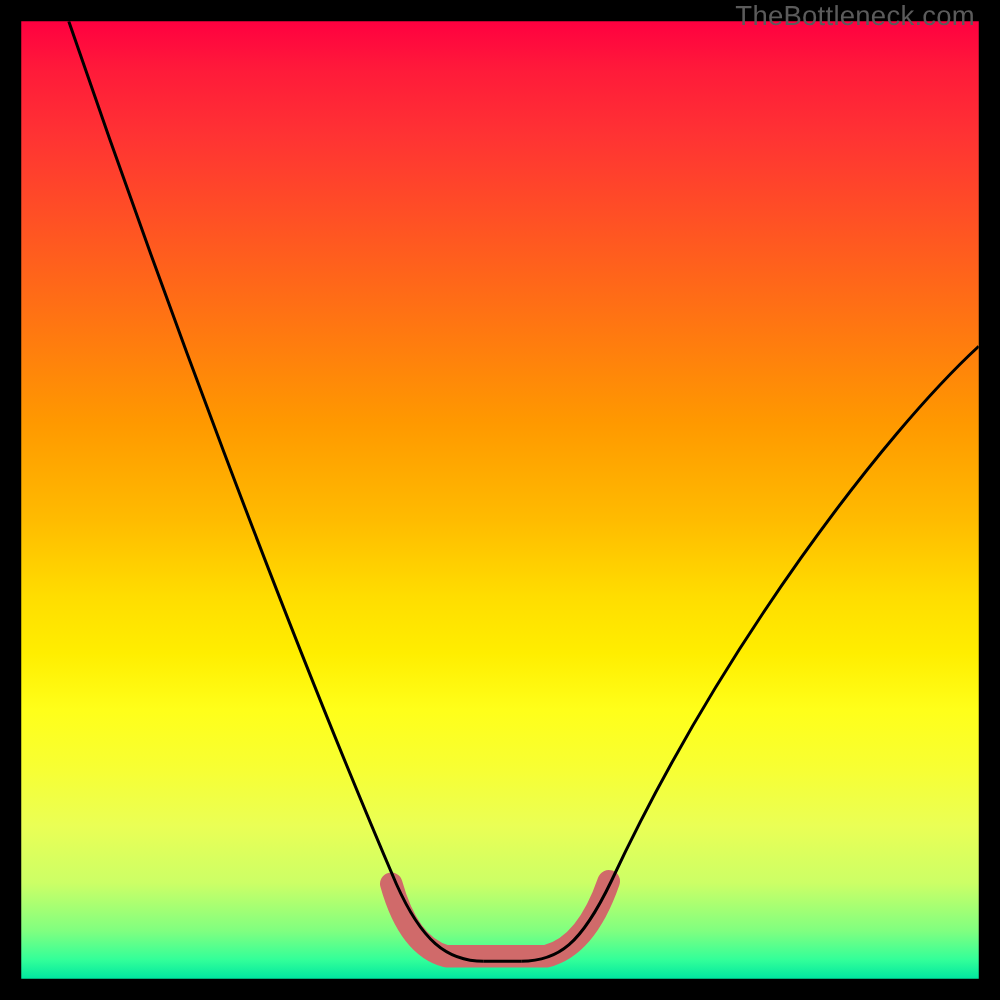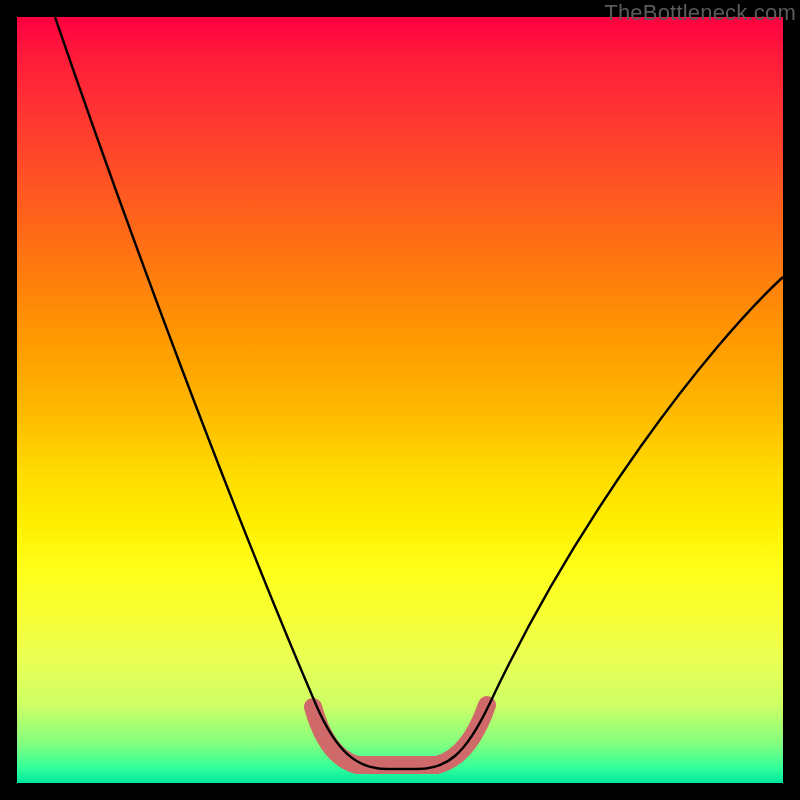--- a/index.html
+++ b/index.html
@@ -46,7 +46,7 @@
   .watermark {
     position: absolute;
     top: 0px;
-    right: 4px;
+    right: 20px;
     color: #5b5b5b;
     font-size: 22px;
     font-weight: 500;

